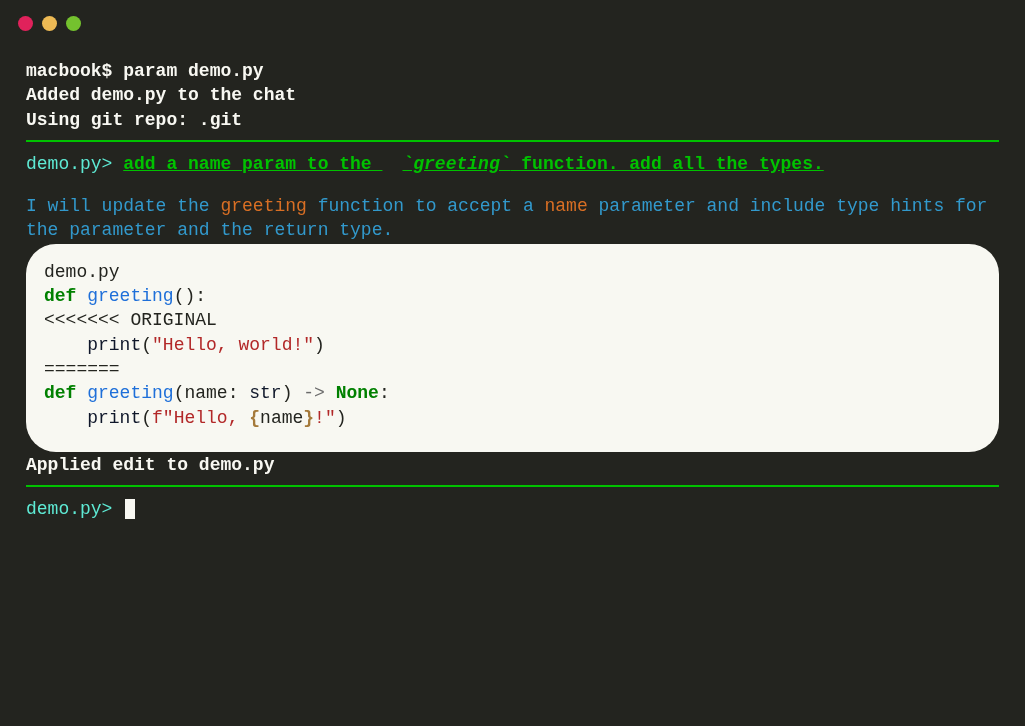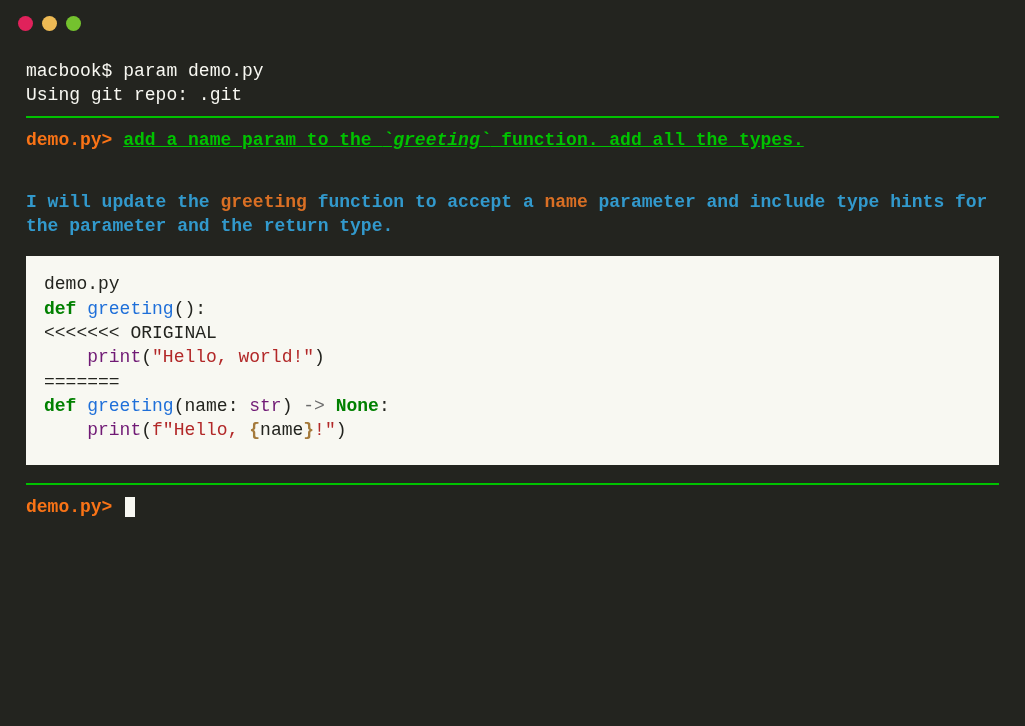--- a/index.html
+++ b/index.html
@@ -33,7 +33,7 @@
     margin: 8px 0 10px 0;
   }
   .prompt { color: #f97316; font-weight: bold; }
-  .bold { font-weight: normal; }
+  .bold { font-weight: bold; }
   .user-input { color: #00c200; font-weight: bold; text-decoration: underline; }
   .codeinline {
     font-style: italic;

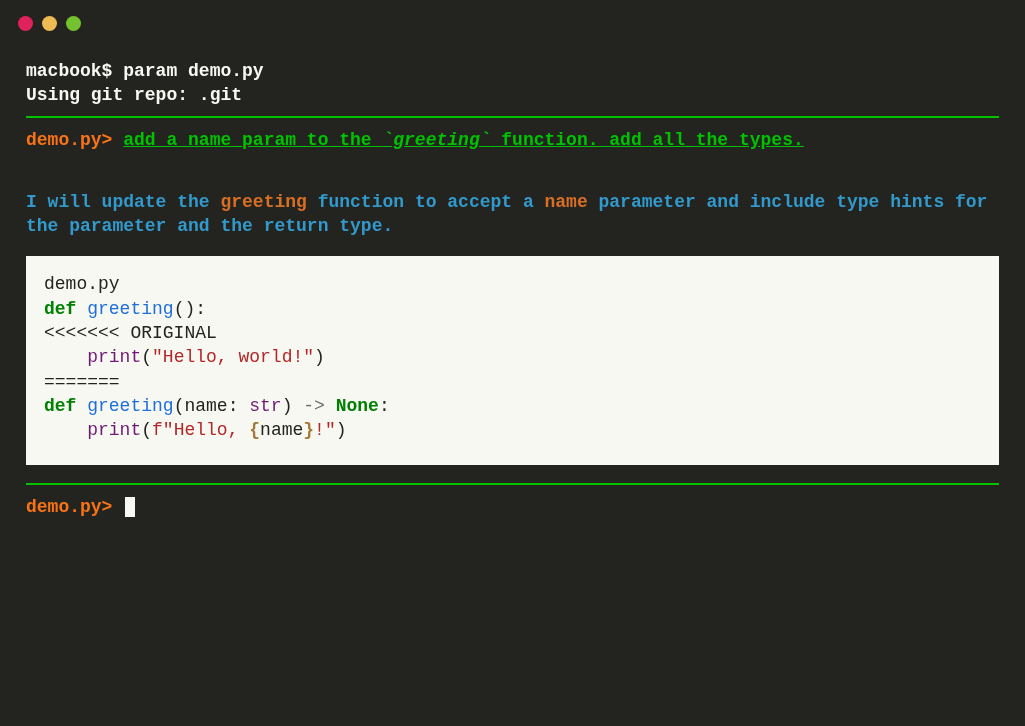--- a/index.html
+++ b/index.html
@@ -77,6 +77,7 @@
   <div class="term">
 
     <div class="line"><span class="bold">macbook$ </span><span class="bold">param demo.py</span></div>
+    <div class="line bold">Added demo.py to the chat</div>
     <div class="line bold">Using git repo: .git</div>
 
     <hr class="hr">

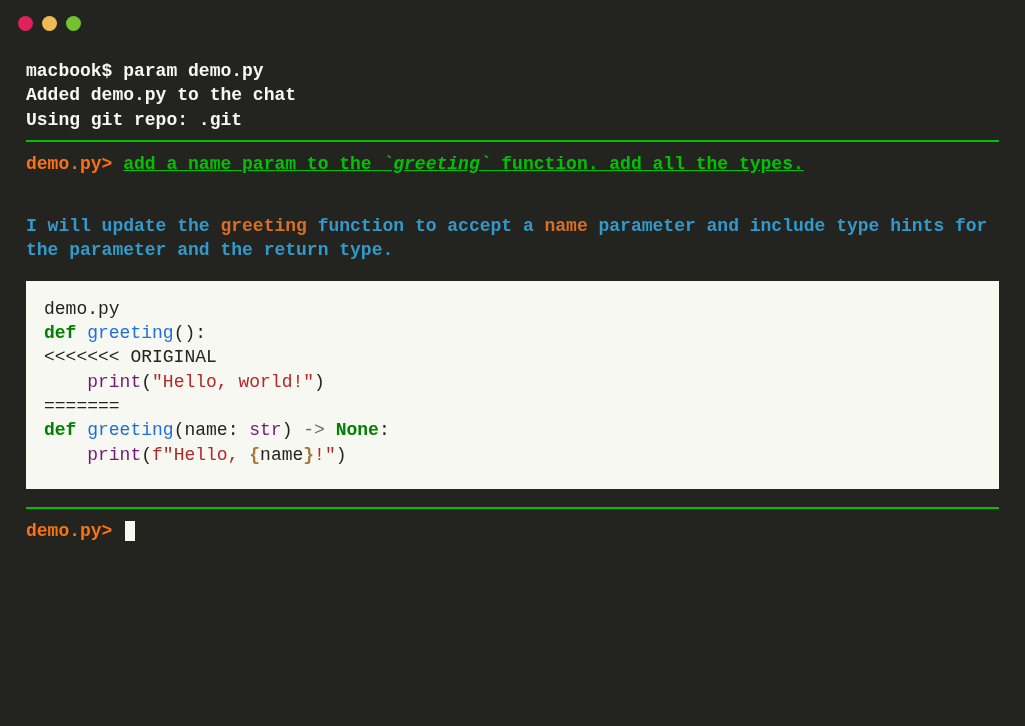--- a/index.html
+++ b/index.html
@@ -32,7 +32,7 @@
     border-top: 2px solid #00c200;
     margin: 8px 0 10px 0;
   }
-  .prompt { color: #f97316; font-weight: bold; }
+  .prompt { color: #5eead4; font-weight: normal; }
   .bold { font-weight: bold; }
   .user-input { color: #00c200; font-weight: bold; text-decoration: underline; }
   .codeinline {

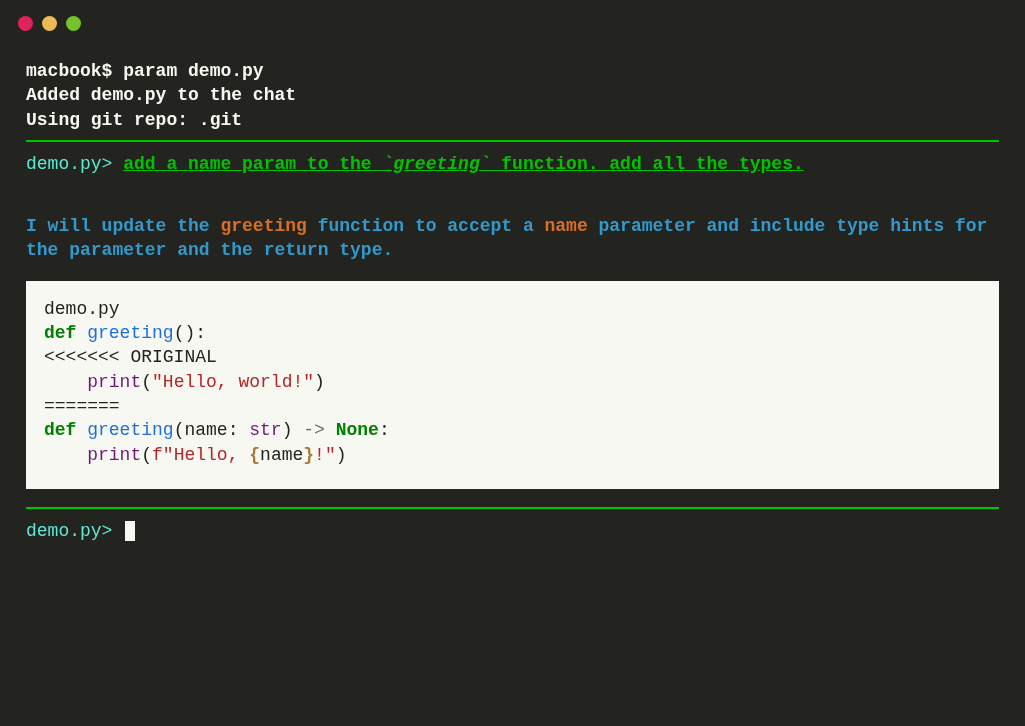--- a/index.html
+++ b/index.html
@@ -37,6 +37,7 @@
   .user-input { color: #00c200; font-weight: bold; text-decoration: underline; }
   .codeinline {
     font-style: italic;
+    margin-left: 20px;
   }
   .response { color: #3299cc; font-weight: bold; margin-top: 20px; }
   .hl-orange { color: #d96f24; }

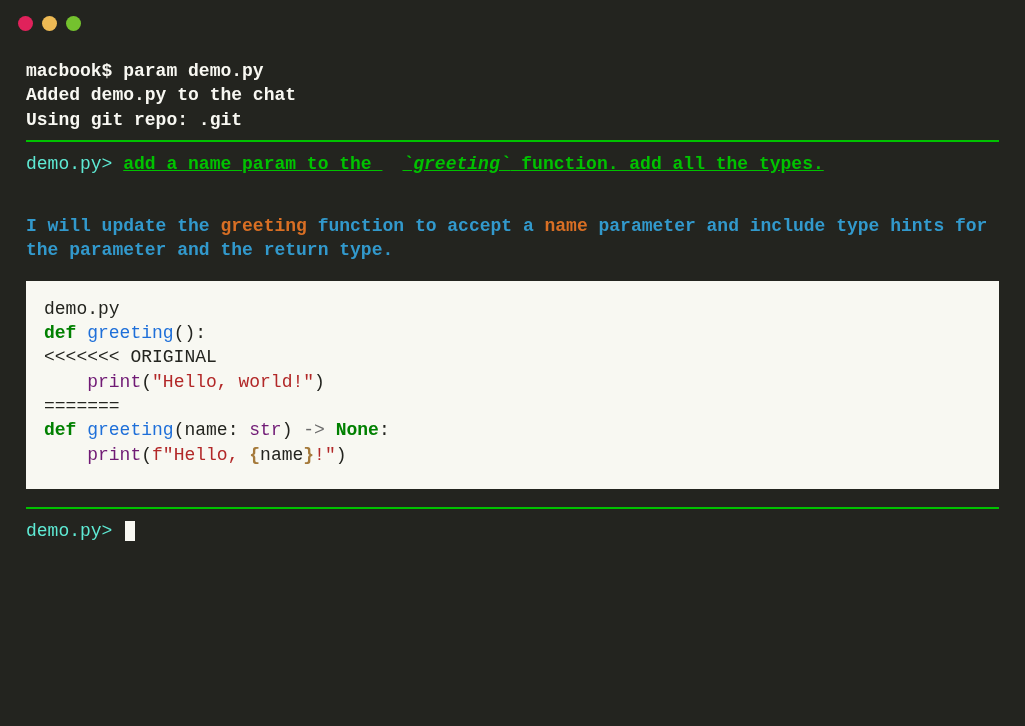--- a/index.html
+++ b/index.html
@@ -39,7 +39,7 @@
     font-style: italic;
     margin-left: 20px;
   }
-  .response { color: #3299cc; font-weight: bold; margin-top: 20px; }
+  .response { color: #3299cc; font-weight: normal; }
   .hl-orange { color: #d96f24; }
   .diff-block {
     background: #f8f8f2;

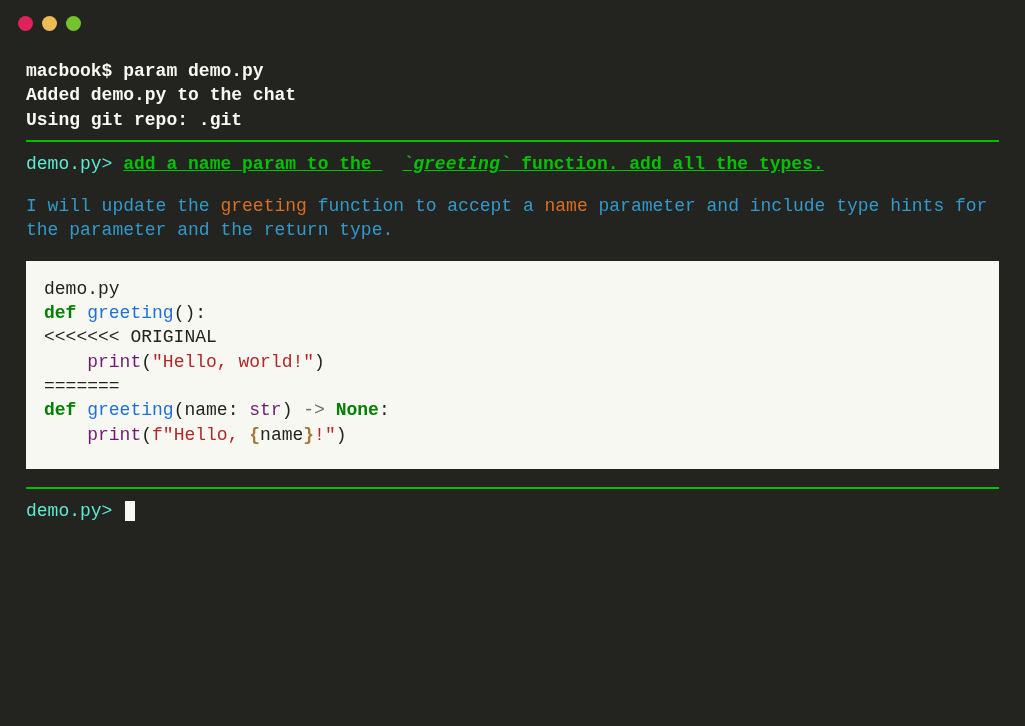--- a/index.html
+++ b/index.html
@@ -44,9 +44,10 @@
   .diff-block {
     background: #f8f8f2;
     color: #23241f;
-    margin: 18px 0;
+    margin: 1px 0;
     padding: 16px 18px 22px 18px;
     font-weight: normal;
+    border-radius: 30px;
   }
   .diff-block .kw { color: #008000; font-weight: bold; }
   .diff-block .fn { color: #1e6fd9; }

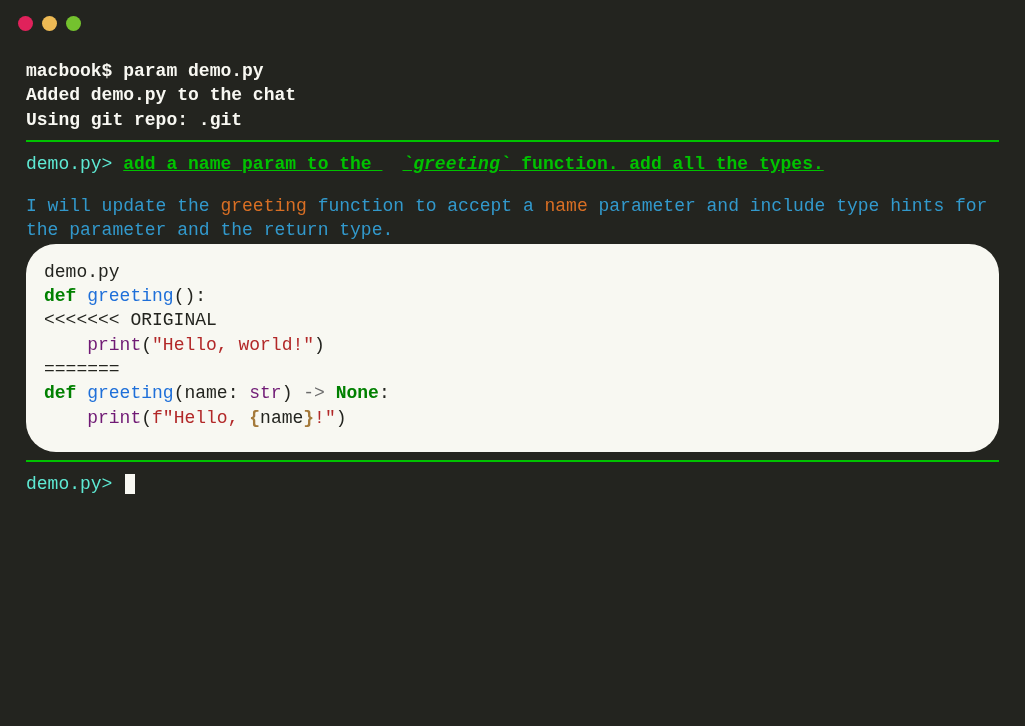--- a/index.html
+++ b/index.html
@@ -52,7 +52,7 @@
   .diff-block .kw { color: #008000; font-weight: bold; }
   .diff-block .fn { color: #1e6fd9; }
   .diff-block .str { color: #b22828; }
-  .diff-block .builtin { color: #701a75; text-align: right; }
+  .diff-block .builtin { color: #0f172a; text-align: right; }
   .diff-block .interp { color: #a57a3b; font-weight: bold; }
   .diff-block .interp-inner { color: #23241f; font-weight: normal; }
   .diff-block .arrow { color: #6b6b6b; }

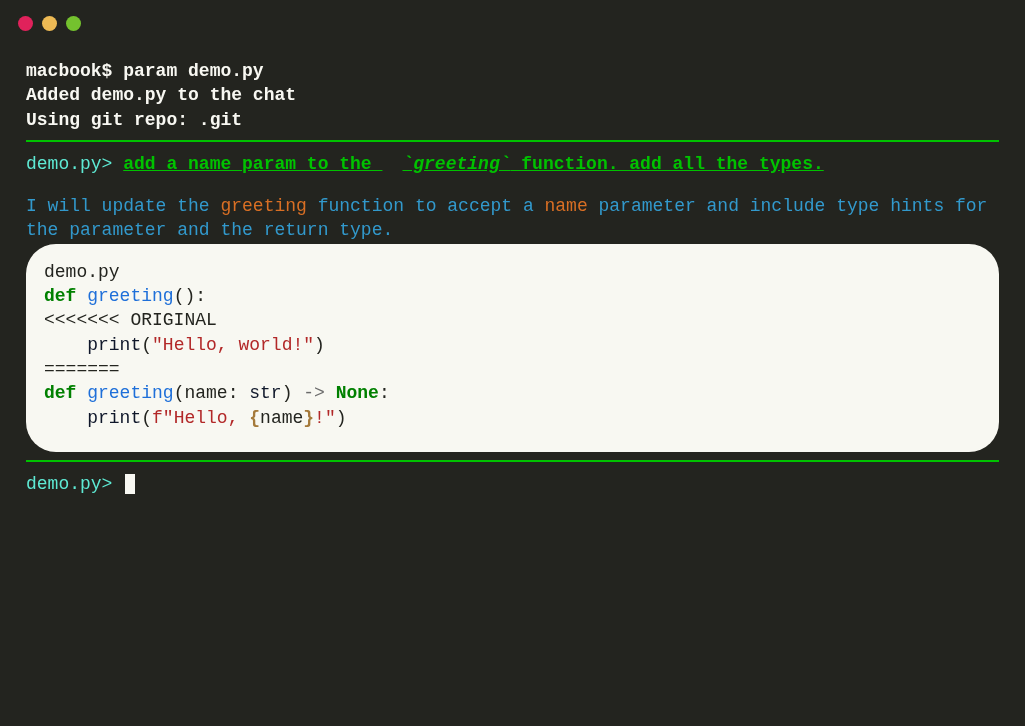--- a/index.html
+++ b/index.html
@@ -100,6 +100,7 @@
       <div class="line"><span>    </span><span class="builtin">print</span><span>(</span><span class="str">f"Hello, </span><span class="interp">{</span><span class="interp-inner">name</span><span class="interp">}</span><span class="str">!"</span><span>)</span></div>
     </div>
 
+    <div class="line bold">Applied edit to demo.py</div>
 
     <hr class="hr">
 

